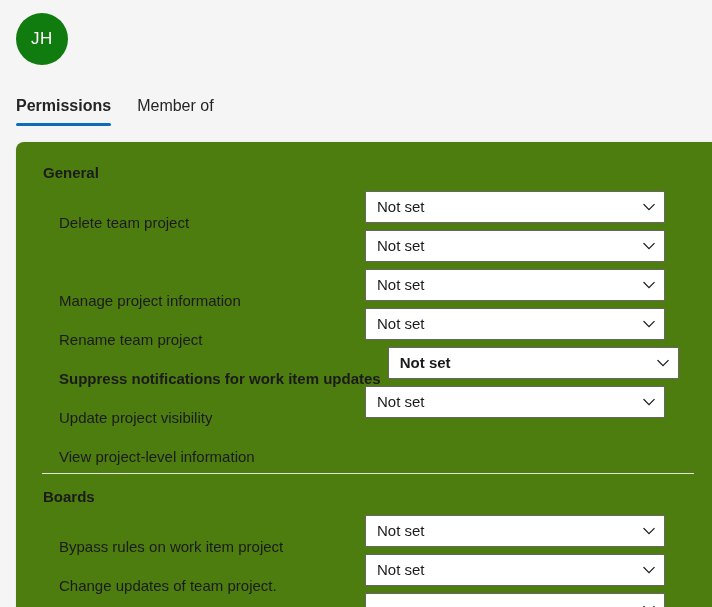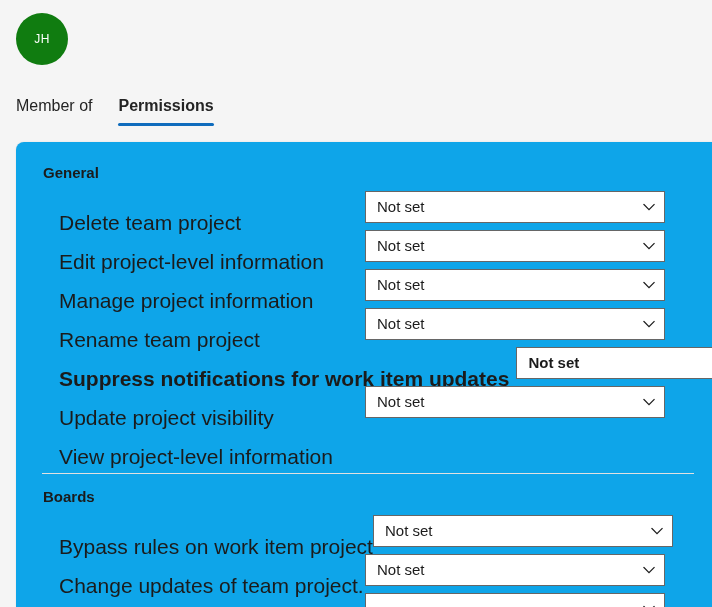--- a/index.html
+++ b/index.html
@@ -33,7 +33,7 @@
     display: flex;
     align-items: center;
     justify-content: center;
-    font-size: 12px;
+    font-size: 17px;
     letter-spacing: 0.5px;
     flex: none;
     text-align: center;

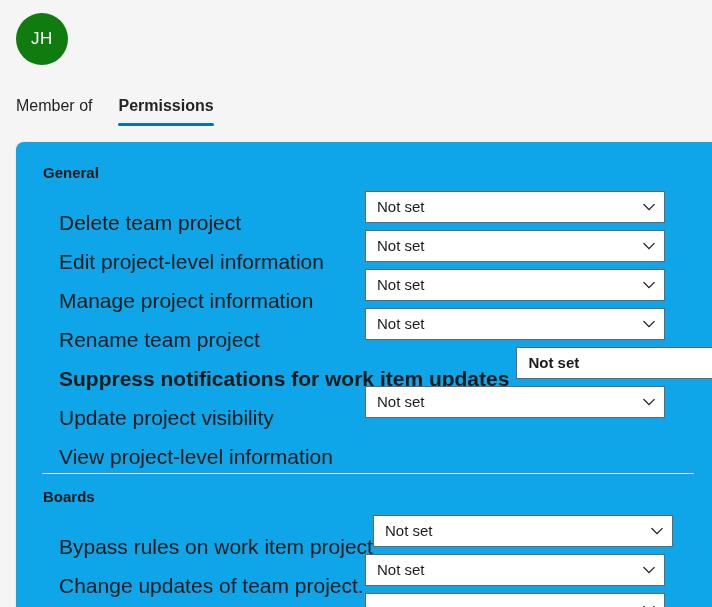--- a/index.html
+++ b/index.html
@@ -190,11 +190,11 @@
 </div>
 
 <div class="tab-bar">
+  <div class="tab selected">
+    <span>Permissions</span>
+  </div>
   <div class="tab">
     <span>Member of</span>
-  </div>
-  <div class="tab selected">
-    <span>Permissions</span>
   </div>
 </div>
 

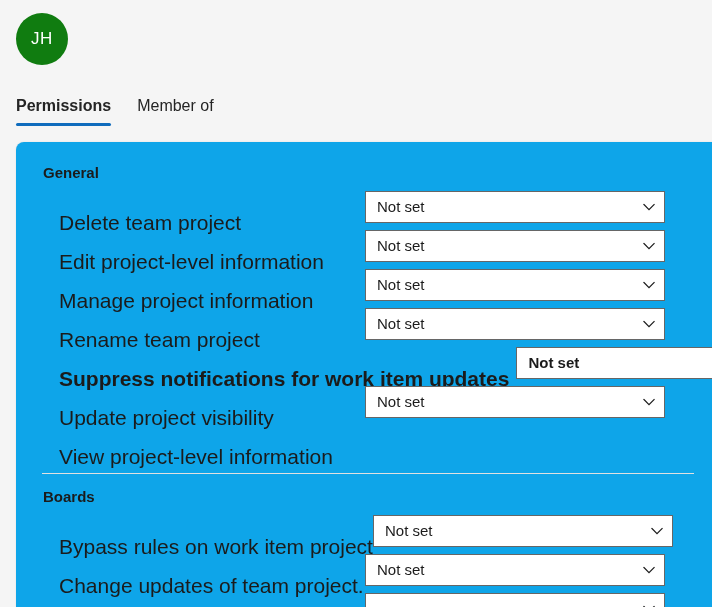--- a/index.html
+++ b/index.html
@@ -84,7 +84,7 @@
     top: 142px;
     right: 0;
     bottom: 0;
-    background: #0ea5e9;
+    background: #4d7c0f;
     border-top-left-radius: 8px;
     box-shadow: 0 0 2px rgba(0,0,0,0.10);
     overflow: hidden;

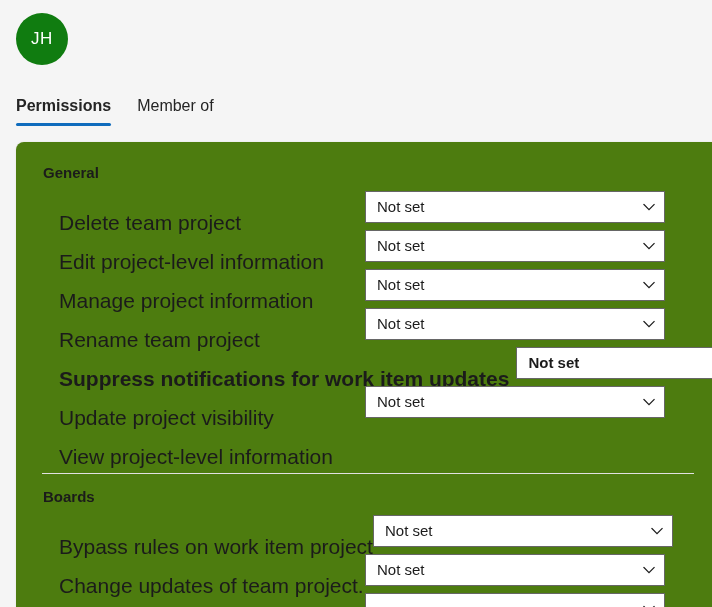--- a/index.html
+++ b/index.html
@@ -111,7 +111,7 @@
     height: 39px;
   }
   .perm-label {
-    font-size: 21px;
+    font-size: 15px;
     color: #1b1b1b;
     padding-left: 17px;
     white-space: nowrap;

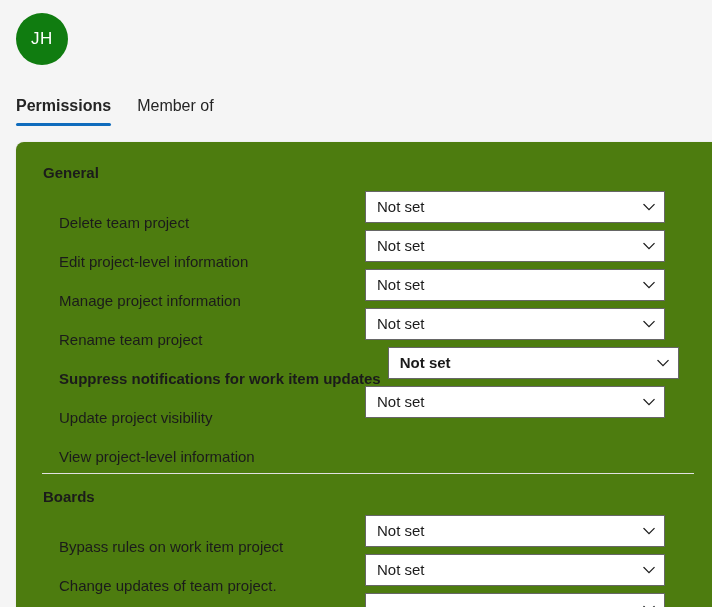--- a/index.html
+++ b/index.html
@@ -217,7 +217,6 @@
           </div>
         </div>
         <div class="perm-row">
-          <div class="perm-label">Edit project-level information</div>
           <div class="perm-control">
             <div class="dropdown">
               <span class="dropdown-value">Not set</span>

